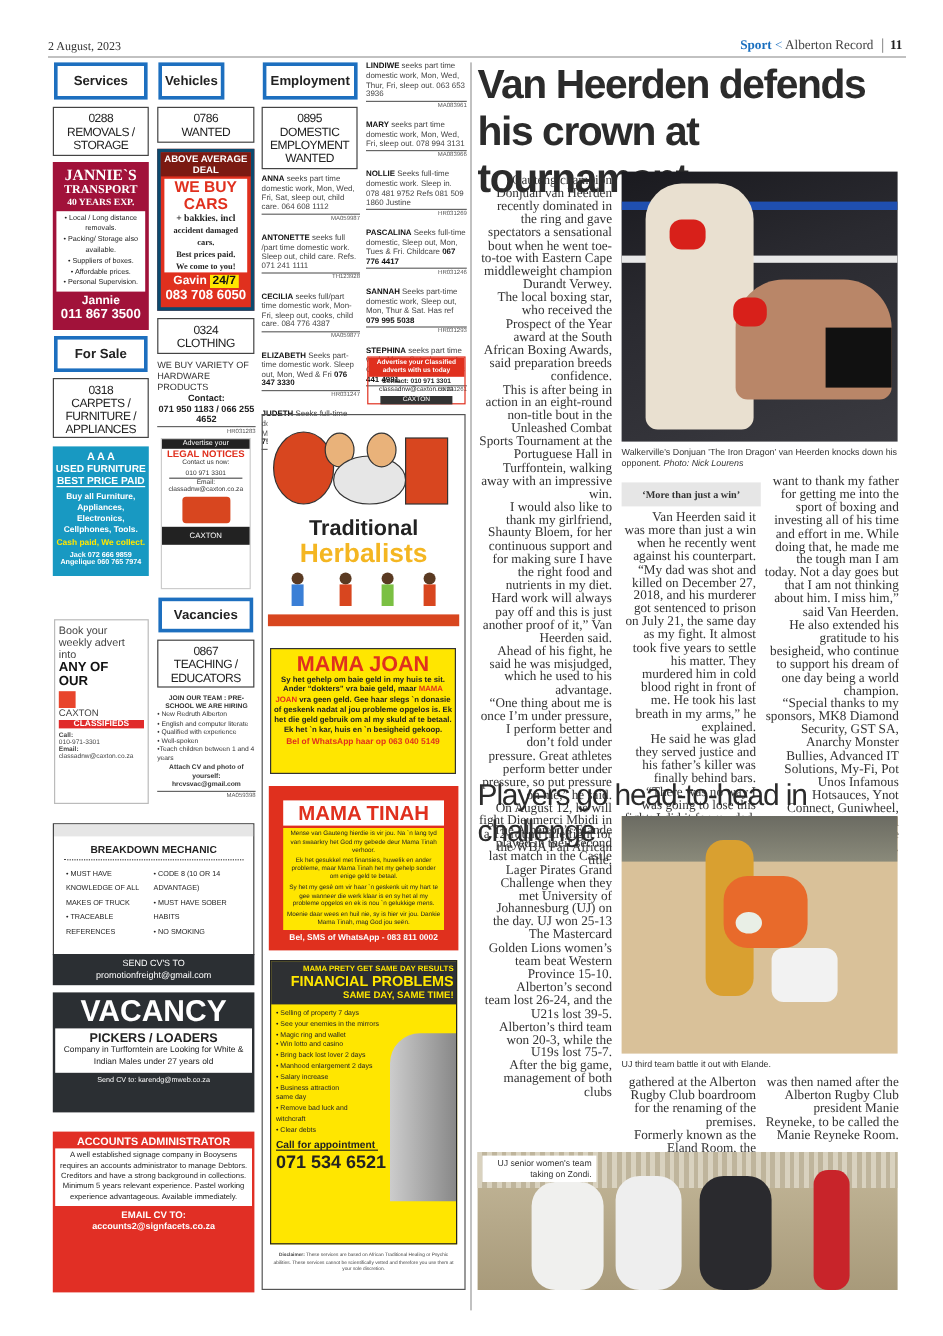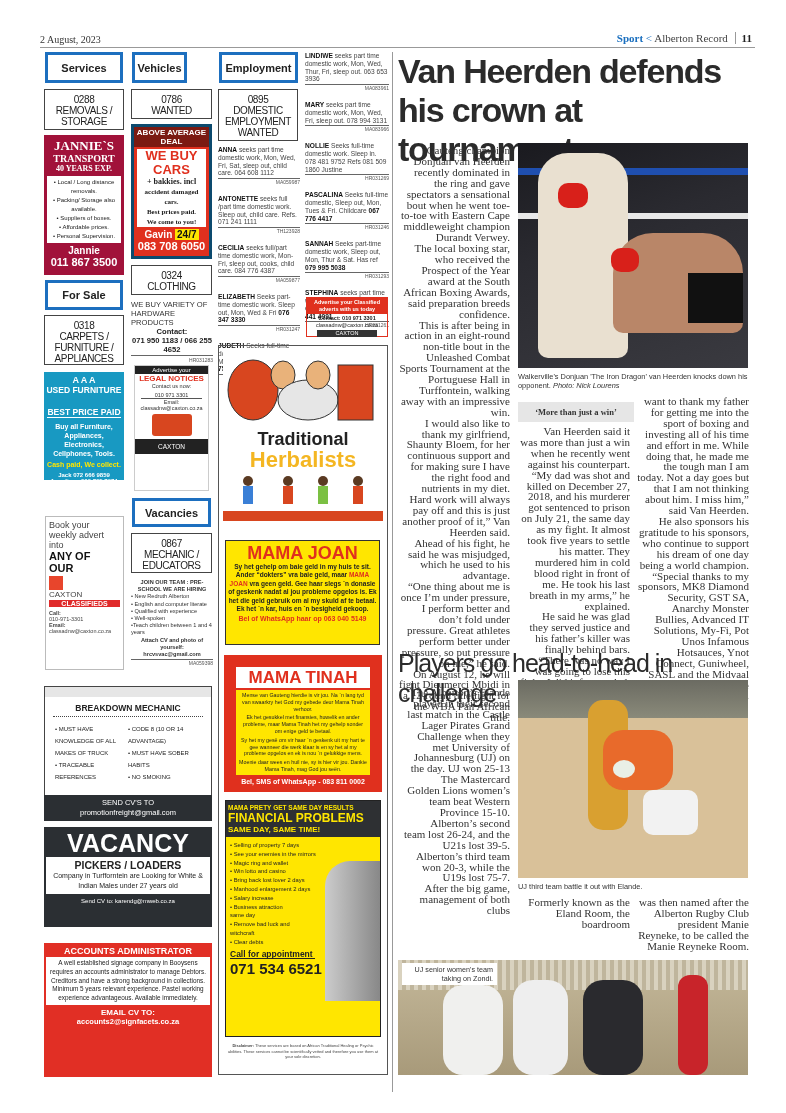--- a/index.html
+++ b/index.html
@@ -67,7 +67,7 @@
 <div class="abs" style="left:44px;top:372px;width:80px;height:108px;background:#1899c2;color:#fff;text-align:center;font-size:7px">
   <div style="font-weight:bold;font-size:9px;margin-top:3px">A A A</div>
   <div style="font-weight:bold;font-size:8.5px">USED FURNITURE</div>
-  <div style="font-weight:bold;font-size:8.5px;border-bottom:1px solid #fff;margin:12px 3px 4px">BEST PRICE PAID</div>
+  <div style="font-weight:bold;font-size:8.5px;border-bottom:1px solid #fff;margin:0 3px 4px">BEST PRICE PAID</div>
   <div style="font-weight:bold;line-height:9px;padding:0 6px">Buy all Furniture, Appliances, Electronics, Cellphones, Tools.</div>
   <div style="font-weight:bold;color:#ffe600;margin-top:3px">Cash paid, We collect.</div>
   <div style="font-weight:bold;font-size:6px;margin-top:4px">Jack 072 666 9859</div>

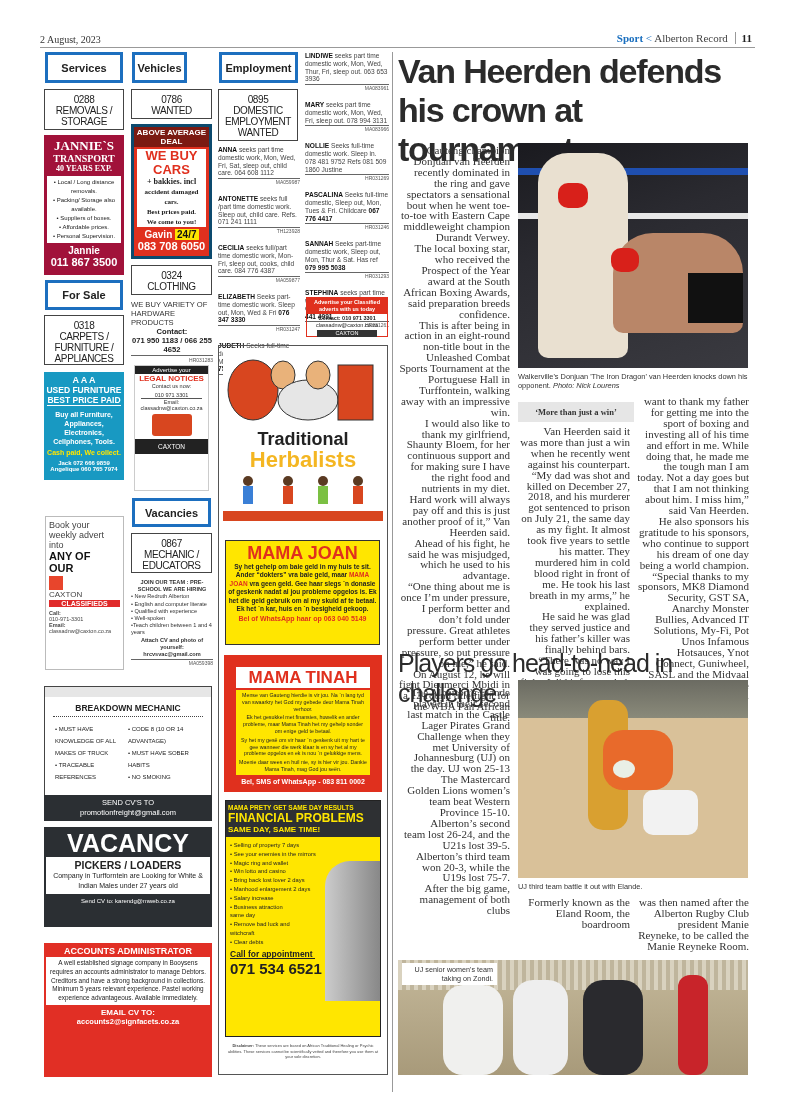--- a/index.html
+++ b/index.html
@@ -318,7 +318,7 @@
 
 <div class="abs art" style="left:637px;top:396px;width:112px">
   <p class="first">want to thank my father for getting me into the sport of boxing and investing all of his time and effort in me. While doing that, he made me the tough man I am today. Not a day goes but that I am not thinking about him. I miss him,” said Van Heerden.</p>
-  <p>He also sponsors his gratitude to his sponsors, who continue to support his dream of one day being a world champion.</p>
+  <p>He also extended his gratitude to his besigheid, who continue to support his dream of one day being a world champion.</p>
   <p>“Special thanks to my sponsors, MK8 Diamond Security, GST SA, Anarchy Monster Bullies, Advanced IT Solutions, My-Fi, Pot Unos Infamous Hotsauces, Ynot Connect, Guniwheel, SASL and the Midvaal Local Municipality,” he said.</p>
 </div>
 

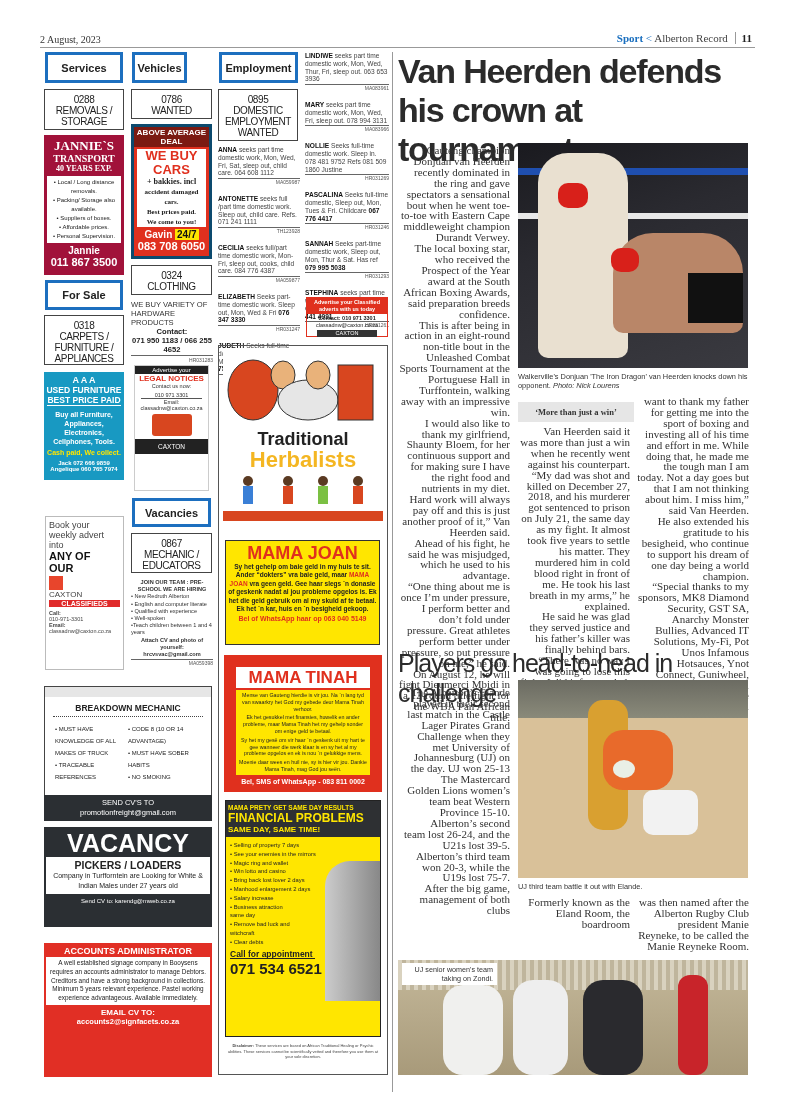--- a/index.html
+++ b/index.html
@@ -167,7 +167,7 @@
 <div class="abs catbox" style="left:132px;top:498px;width:79px;height:29px">Vacancies</div>
 <div class="abs codebox" style="left:131px;top:533px;width:81px;height:40px">
   <div>0867</div>
-    <div>MECHANIC /</div>
+    <div>TEACHING /</div>
     <div>EDUCATORS</div>
 </div>
 <div class="abs" style="left:131px;top:579px;width:82px;height:100px;font-size:5.6px;line-height:7.2px;color:#333">

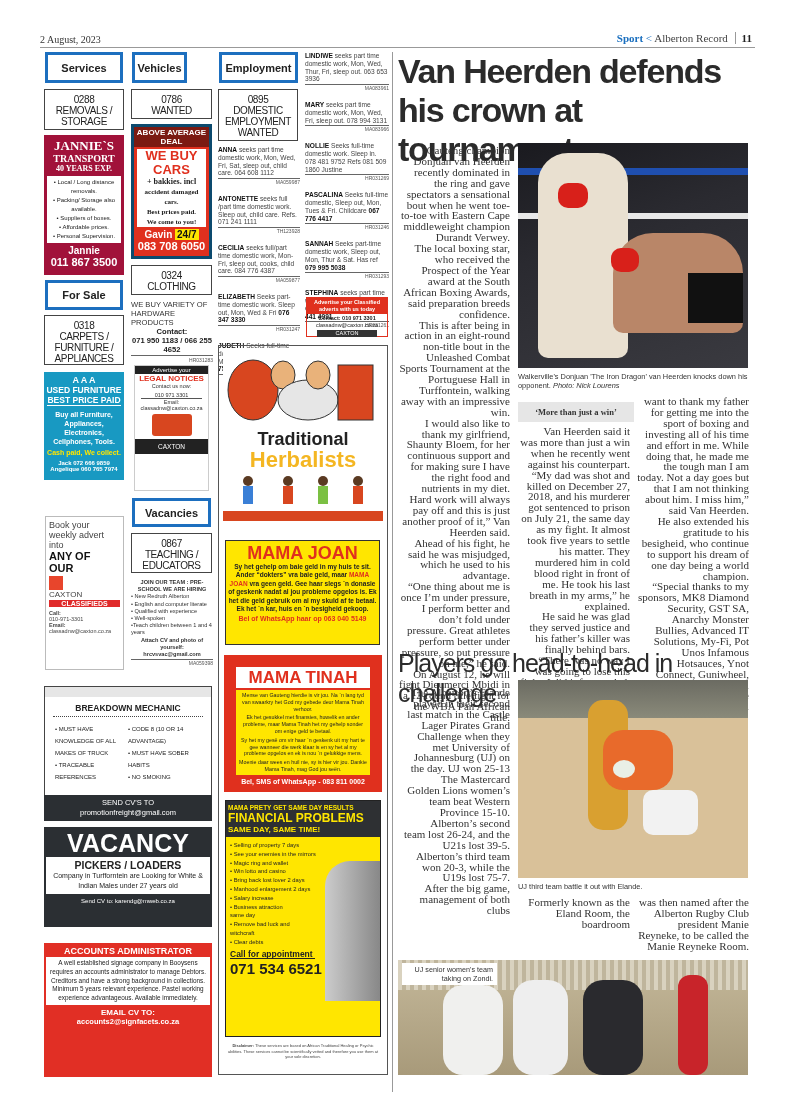--- a/index.html
+++ b/index.html
@@ -257,7 +257,7 @@
 </div>
 
 <div class="abs" style="left:225px;top:800px;width:156px;height:237px;background:#ffe600;border:1px solid #222">
-  <div style="background:#2e3033;color:#ffe600;text-align:left;padding:3px 2px">
+  <div style="background:#2e3033;color:#ffe600;text-align:right;padding:3px 2px">
     <div style="font-weight:bold;font-size:6.5px">MAMA PRETY GET SAME DAY RESULTS</div>
     <div style="font-weight:bold;font-size:12px;line-height:14px">FINANCIAL PROBLEMS</div>
     <div style="font-weight:bold;font-size:8px">SAME DAY, SAME TIME!</div>

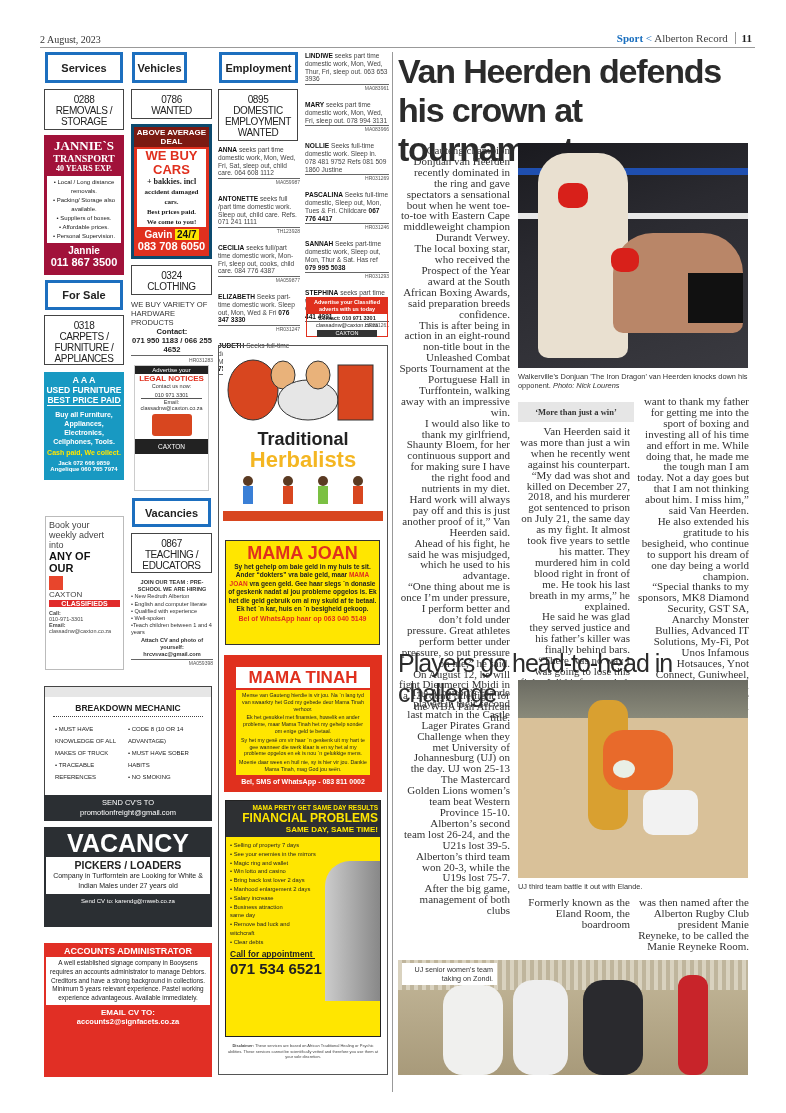--- a/index.html
+++ b/index.html
@@ -341,6 +341,7 @@
 <div class="abs" style="left:518px;top:882px;width:240px;font-size:7.4px;color:#333">UJ third team battle it out with Elande.</div>
 
 <div class="abs art" style="left:518px;top:897px;width:112px">
+  <p class="first">gathered at the Alberton Rugby Club boardroom for the renaming of the premises.</p>
   <p>Formerly known as the Eland Room, the boardroom</p>
 </div>
 <div class="abs art" style="left:637px;top:897px;width:112px">

